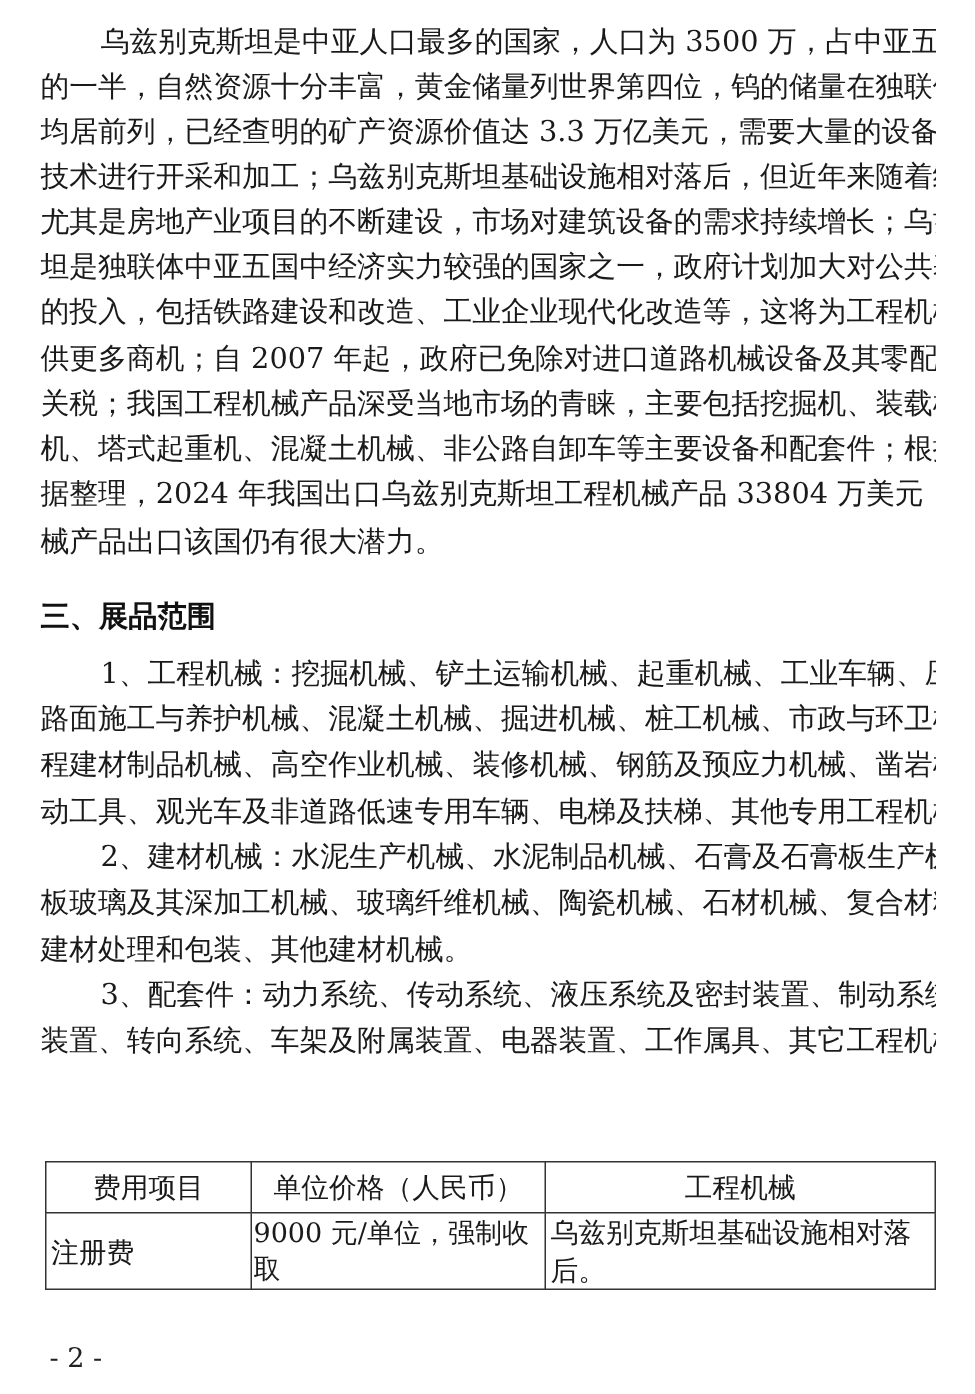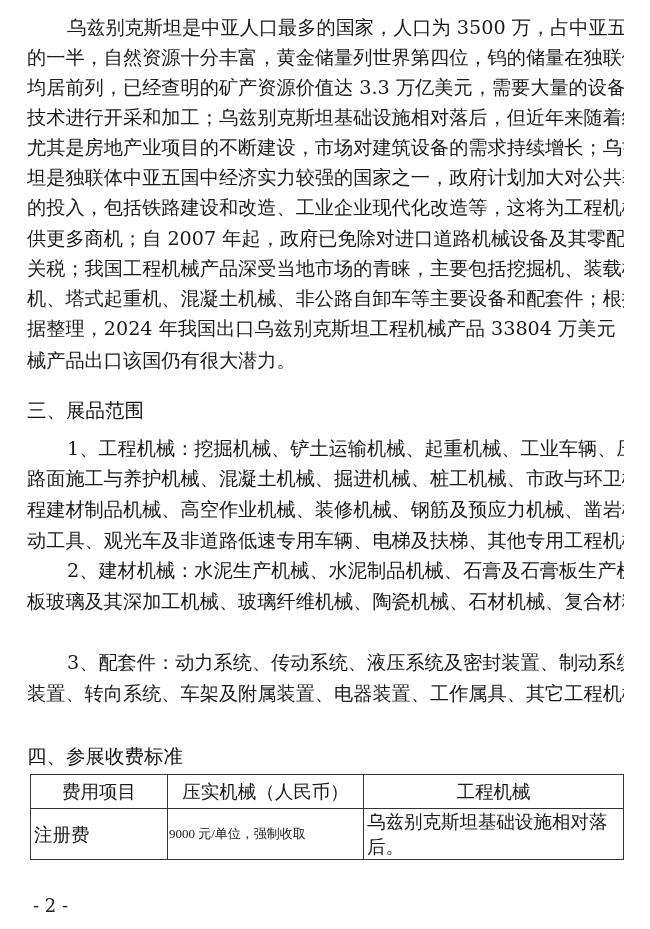--- a/index.html
+++ b/index.html
@@ -17,7 +17,7 @@
     .heading {
       position: absolute; left: 27px; height: 32px;
       font-family: "DejaVu Sans", "Liberation Sans", sans-serif;
-      font-size: 19.5px; line-height: 32px; font-weight: normal; color: #111;
+      font-size: 19.5px; line-height: 32px; font-weight: bold; color: #111;
       white-space: nowrap;
     }
     table.fees {

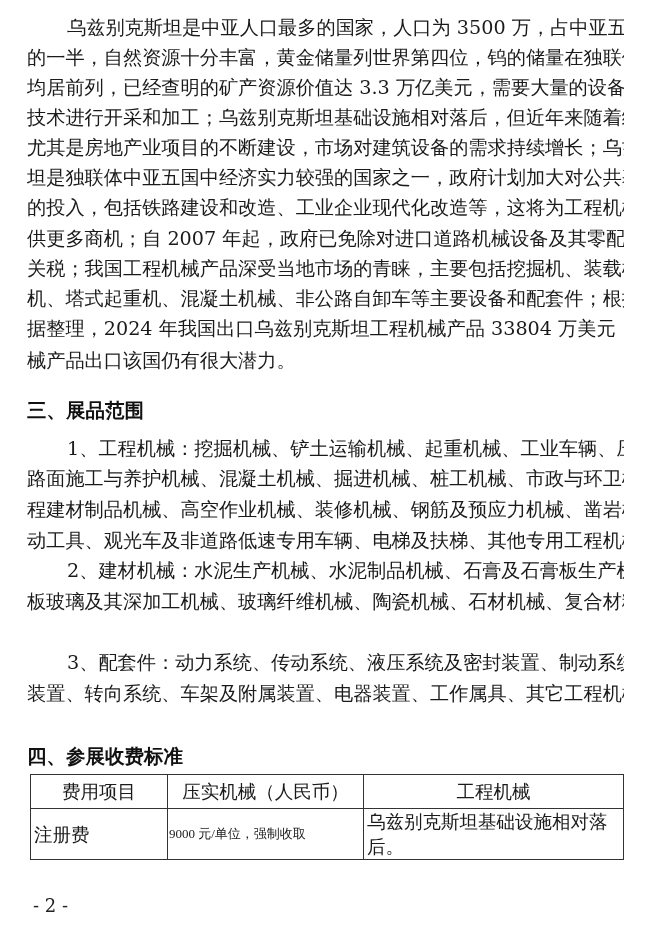--- a/index.html
+++ b/index.html
@@ -65,6 +65,7 @@
 
   <div class="line indent" style="top:556px">2、建材机械：水泥生产机械、水泥制品机械、石膏及石膏板生产机械、平</div>
   <div class="line" style="top:587px">板玻璃及其深加工机械、玻璃纤维机械、陶瓷机械、石材机械、复合材料机械、</div>
+  <div class="line last" style="top:618px">建材处理和包装、其他建材机械。</div>
 
   <div class="line indent" style="top:648px">3、配套件：动力系统、传动系统、液压系统及密封装置、制动系统、行走</div>
   <div class="line" style="top:679px">装置、转向系统、车架及附属装置、电器装置、工作属具、其它工程机械配套件、</div>

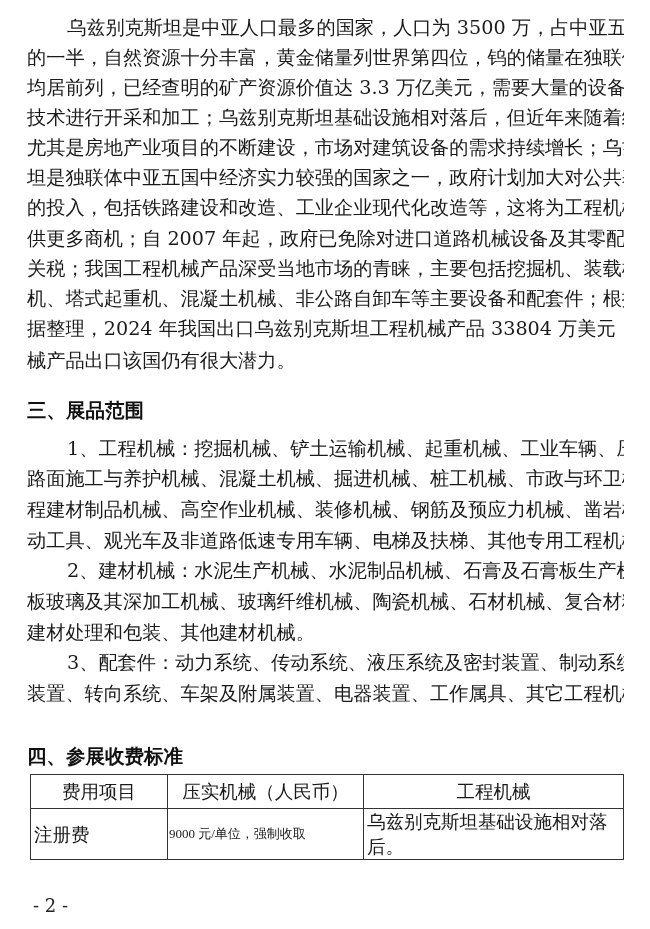--- a/index.html
+++ b/index.html
@@ -70,7 +70,6 @@
   <div class="line indent" style="top:648px">3、配套件：动力系统、传动系统、液压系统及密封装置、制动系统、行走</div>
   <div class="line" style="top:679px">装置、转向系统、车架及附属装置、电器装置、工作属具、其它工程机械配套件、</div>
 
-  <div class="heading" style="top:741px">四、参展收费标准</div>
 
   <table class="fees">
     <colgroup>

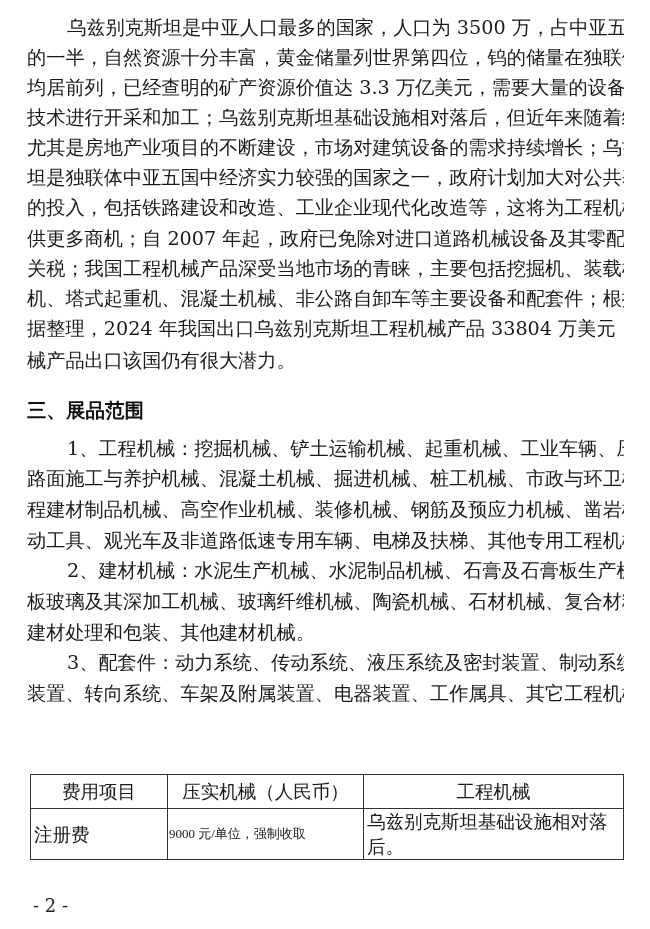--- a/index.html
+++ b/index.html
@@ -80,7 +80,7 @@
     <thead>
       <tr>
         <th>费用项目</th>
-        <th>压实机械（人民币）</th>
+        <th>单位价格（人民币）</th>
         <th>工程机械</th>
       </tr>
     </thead>

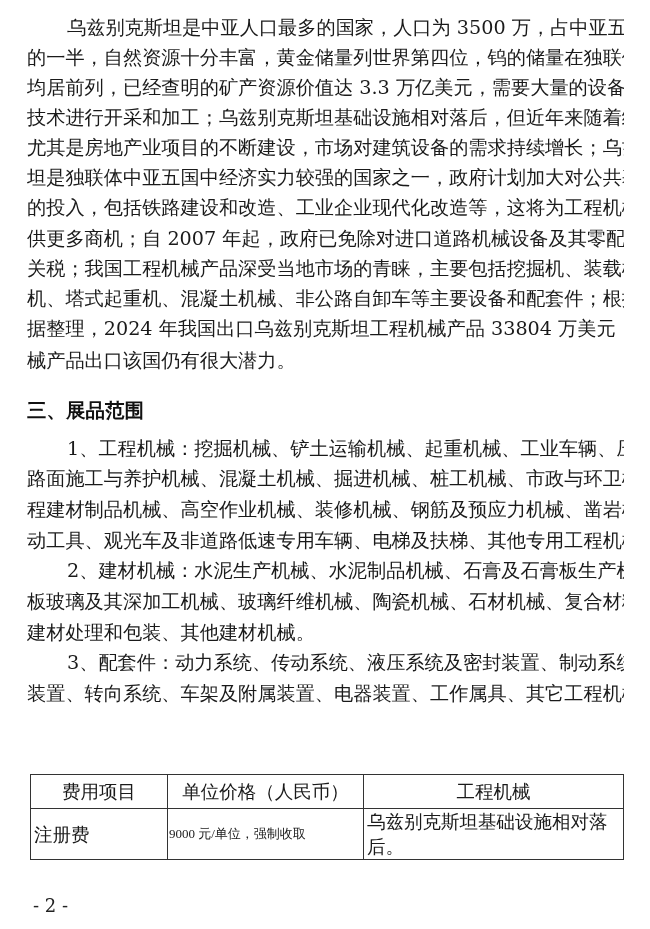--- a/index.html
+++ b/index.html
@@ -31,7 +31,7 @@
     }
     table.fees th { height: 33px; font-size: 18.5px; }
     table.fees td { height: 43px; font-size: 18.5px; text-align: left; padding-left: 3px; }
-    table.fees td.small { font-size: 13px; padding-left: 1px; font-family: Liberation Serif, serif; }
+    table.fees td.small { font-size: 18px; padding-left: 1px; }
     .page-num {
       position: absolute; left: 33px; top: 895px; width: 60px;
       font-family: "DejaVu Serif", "Liberation Serif", serif;

